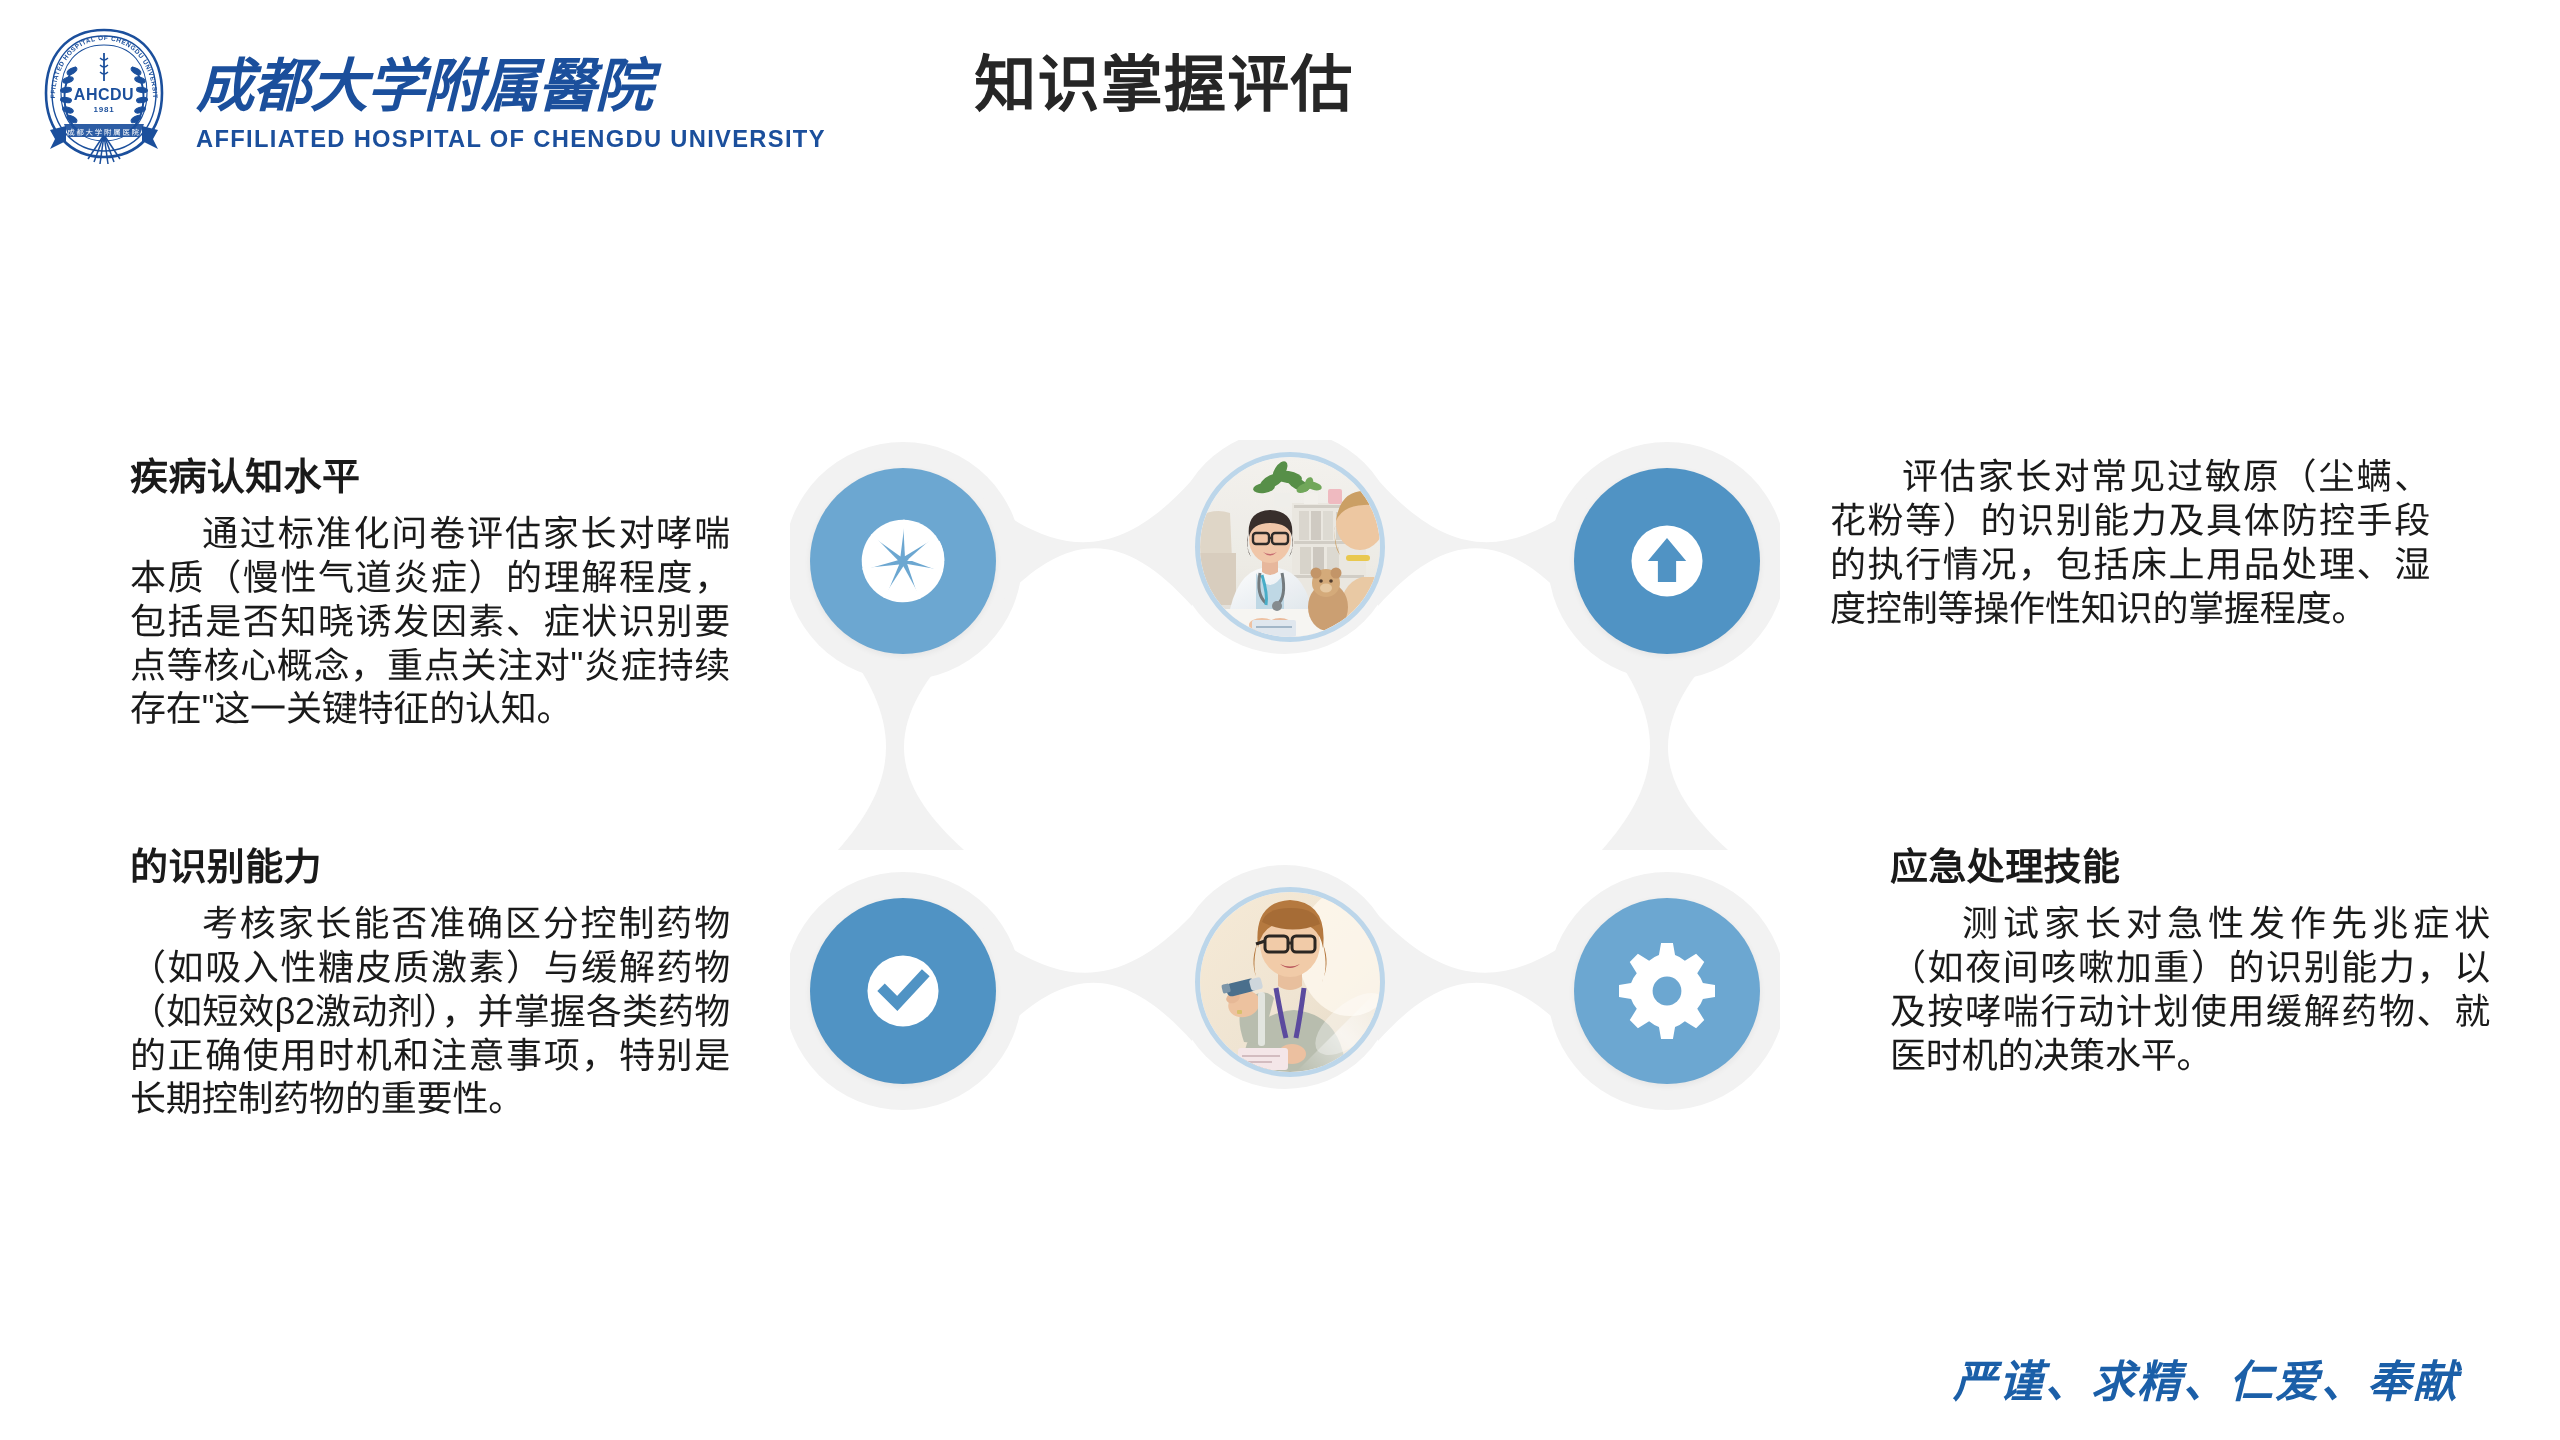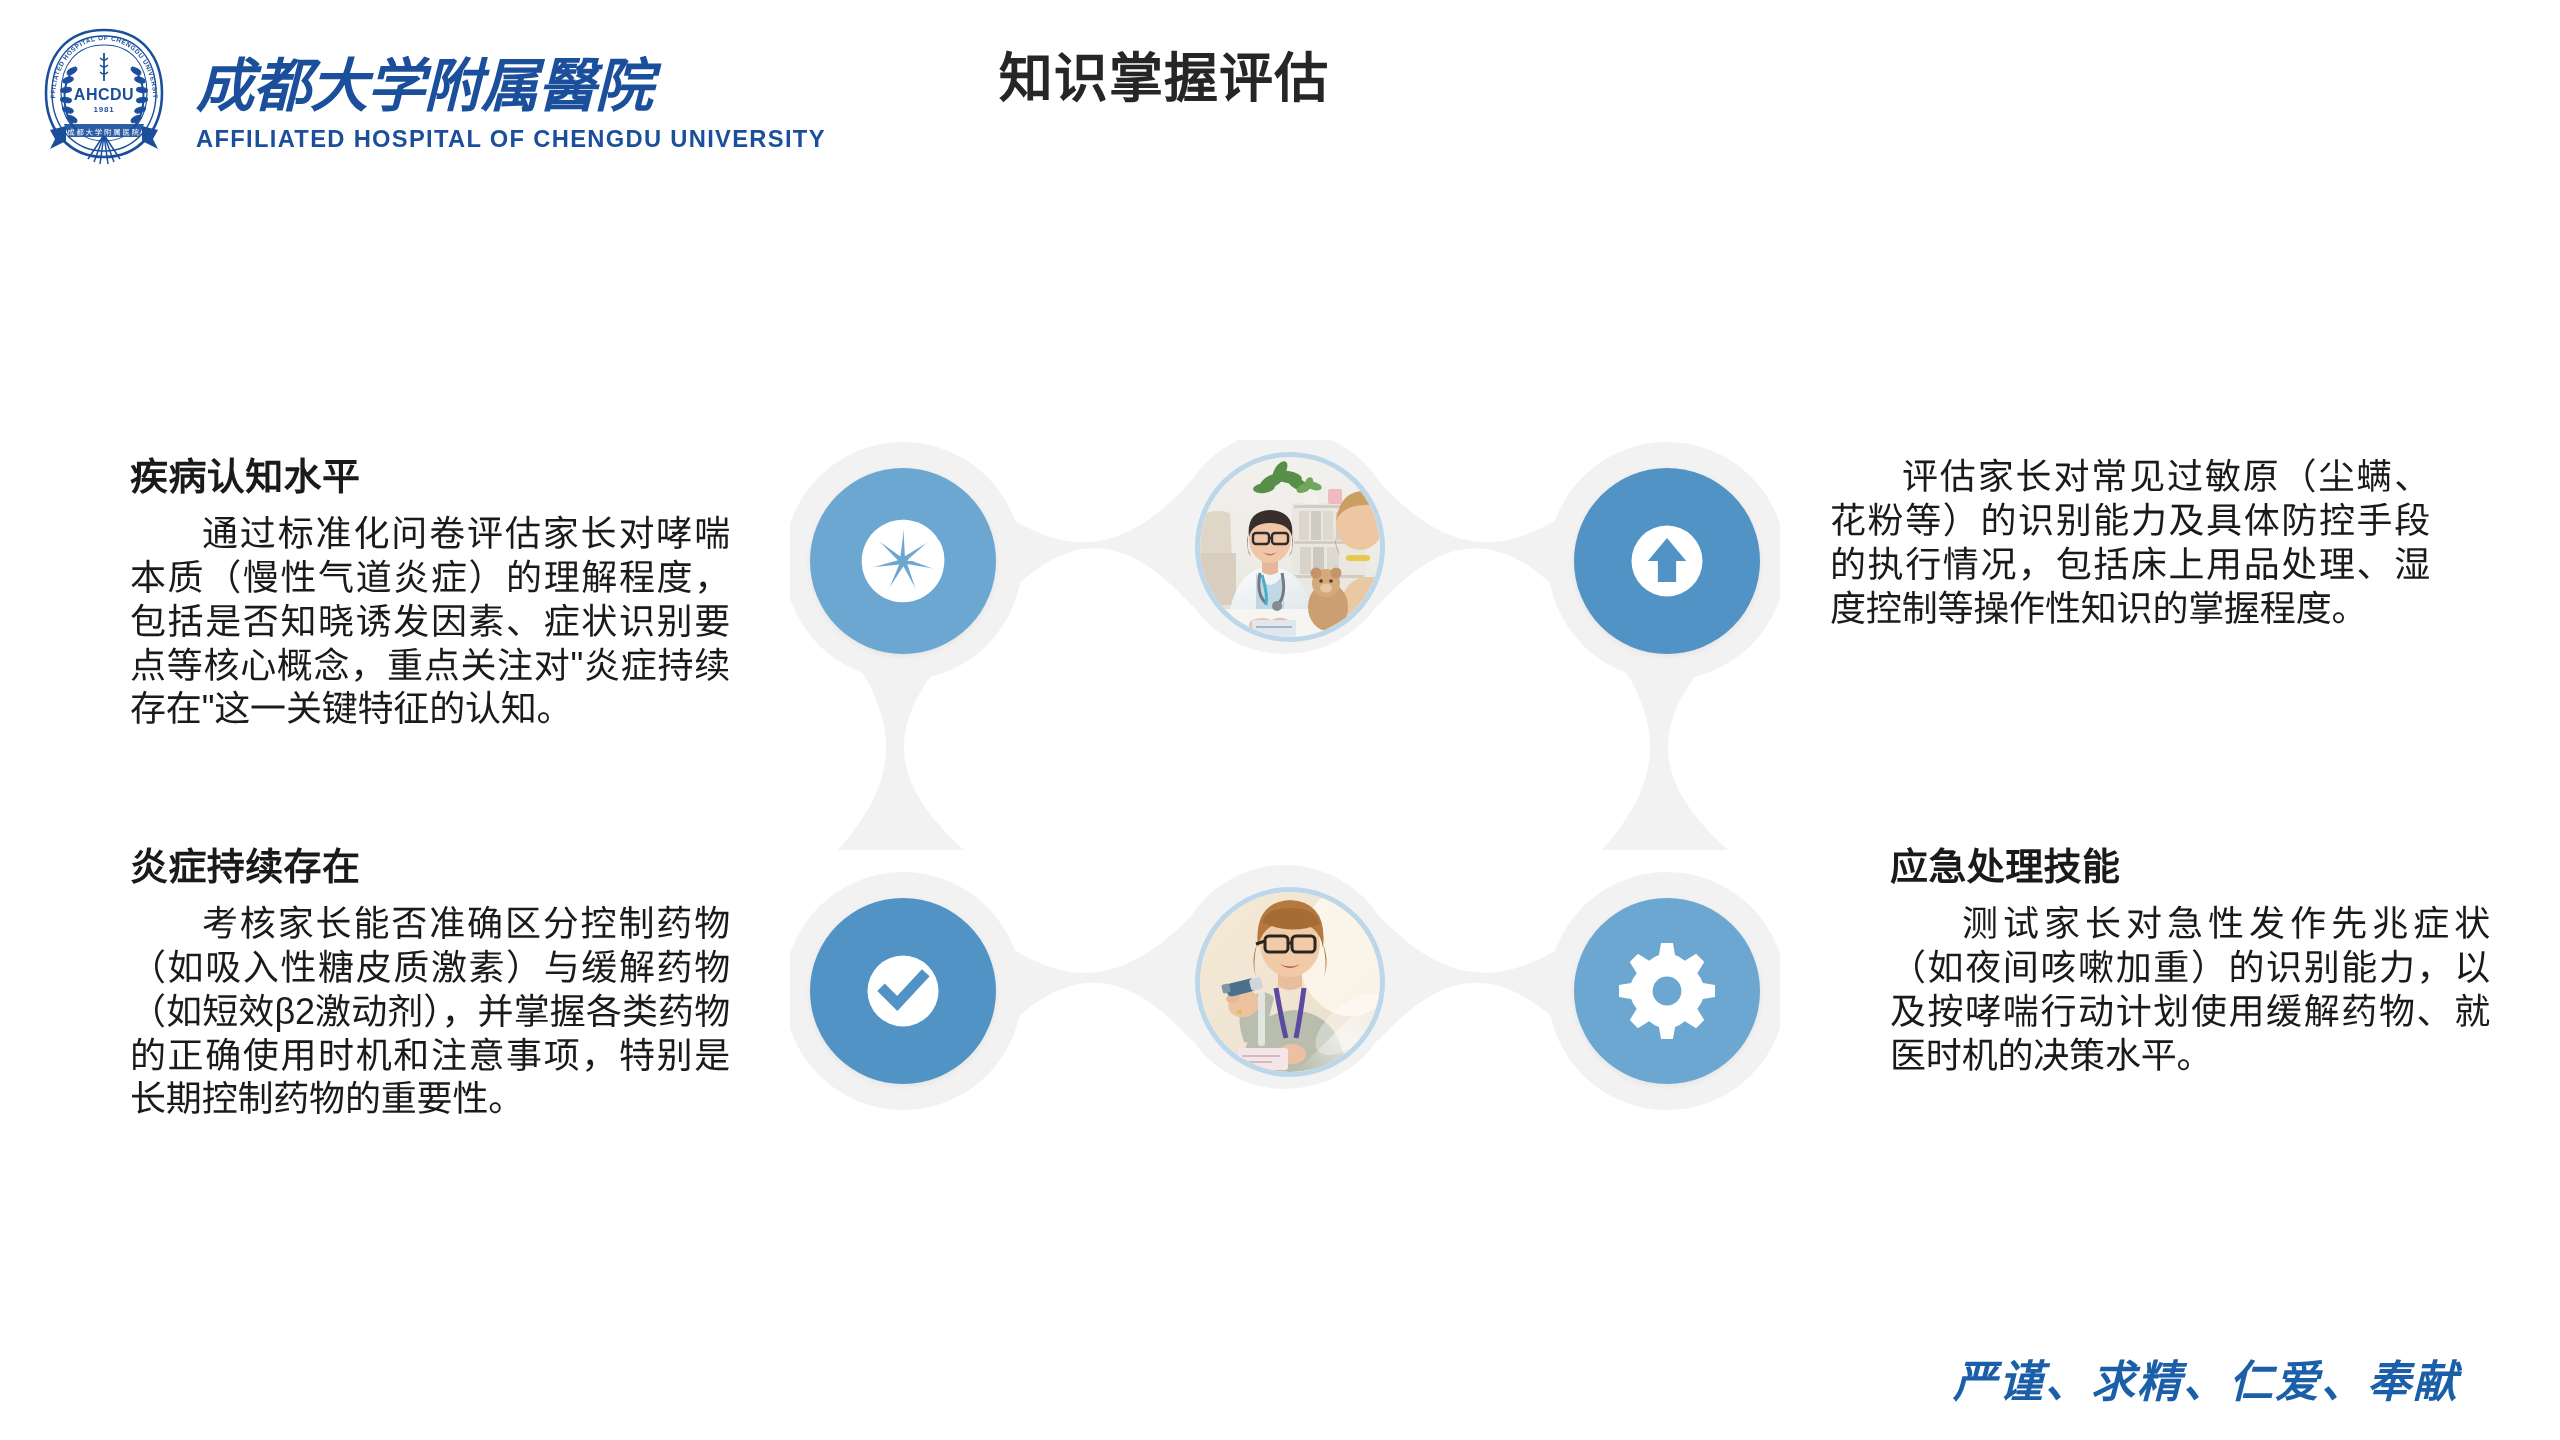--- a/index.html
+++ b/index.html
@@ -70,7 +70,7 @@
     top: 34px;
     width: 2328px;
     text-align: center;
-    font-size: 54px;
+    font-size: 62px;
     font-weight: bold;
     letter-spacing: 0.02em;
     color: #262626;

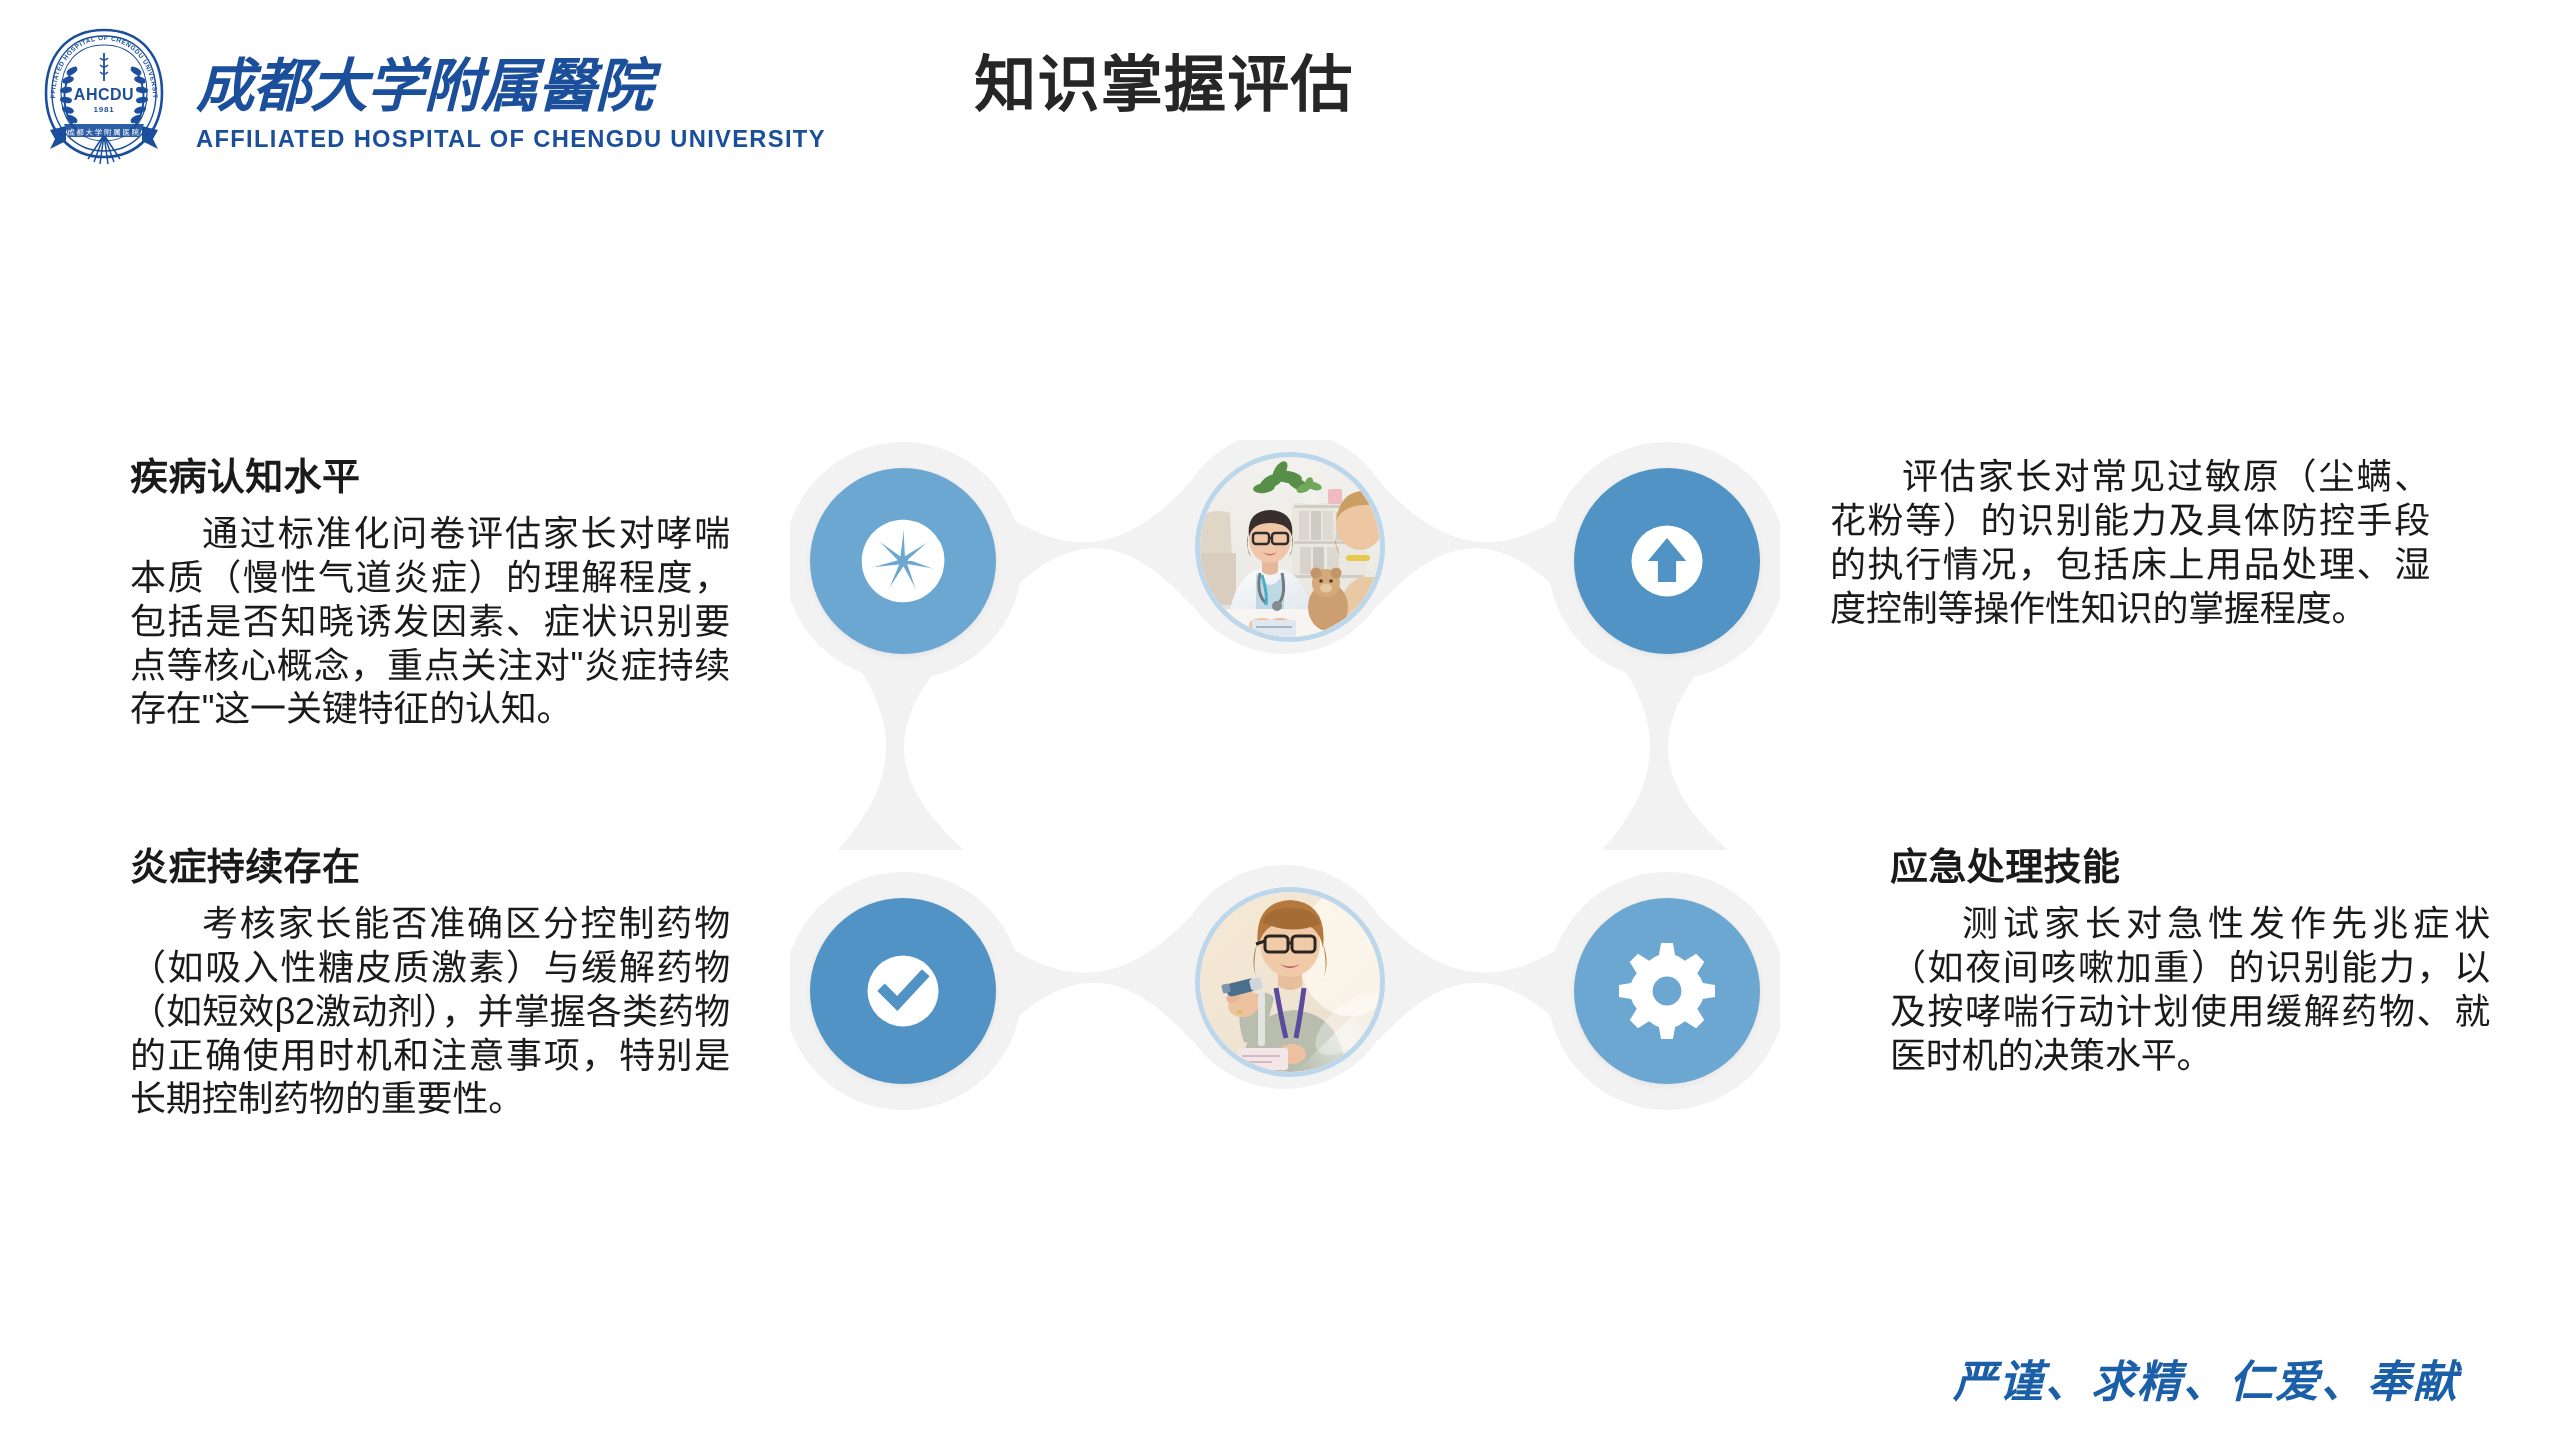--- a/index.html
+++ b/index.html
@@ -273,7 +273,7 @@
 </div>
 
 <div class="text-panel panel-left" id="panel-medication">
-  <h2 class="panel-heading">炎症持续存在</h2>
+  <h2 class="panel-heading">的识别能力</h2>
   <p class="panel-body">考核家长能否准确区分控制药物（如吸入性糖皮质激素）与缓解药物（如短效β2激动剂），并掌握各类药物的正确使用时机和注意事项，特别是长期控制药物的重要性。</p>
 </div>
 

